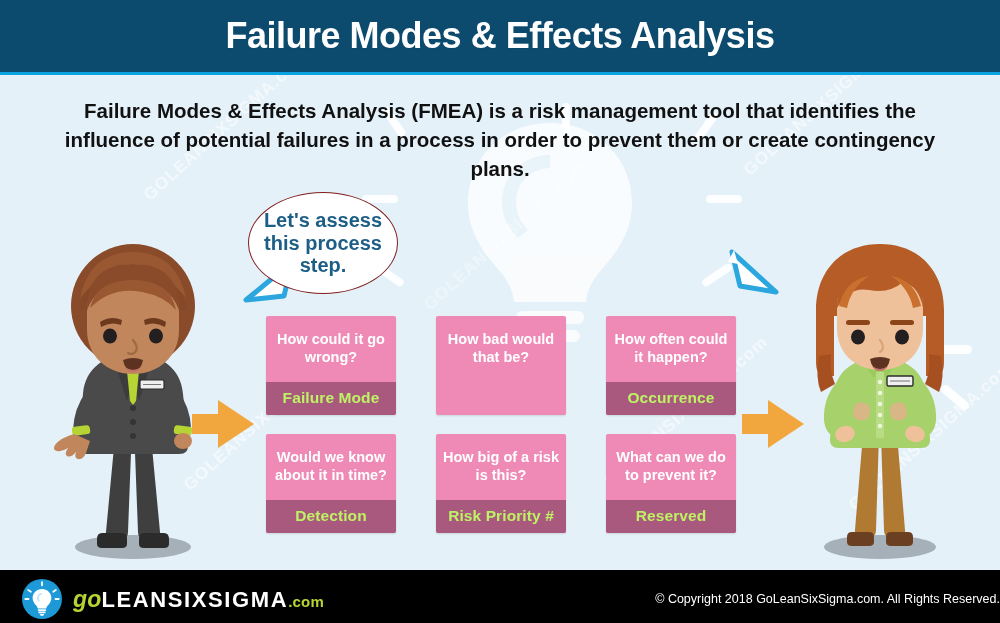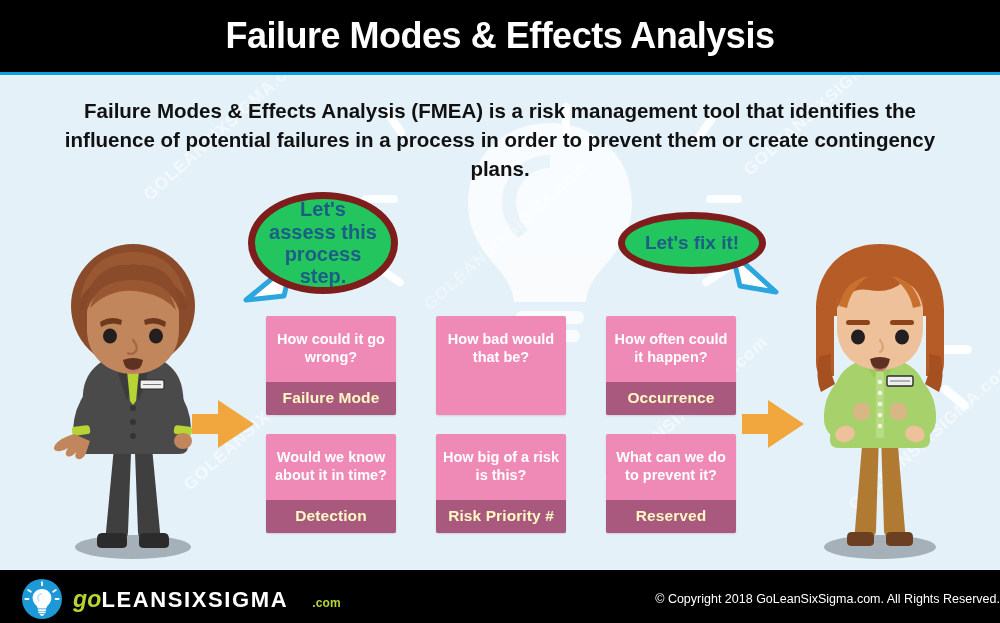--- a/index.html
+++ b/index.html
@@ -14,7 +14,7 @@
   
   .header{
     position:absolute;left:0;top:0;width:1000px;height:72px;
-    background:#000000;
+    background:#0c4a6e;
     display:flex;align-items:center;justify-content:center;
     z-index:30;
   }

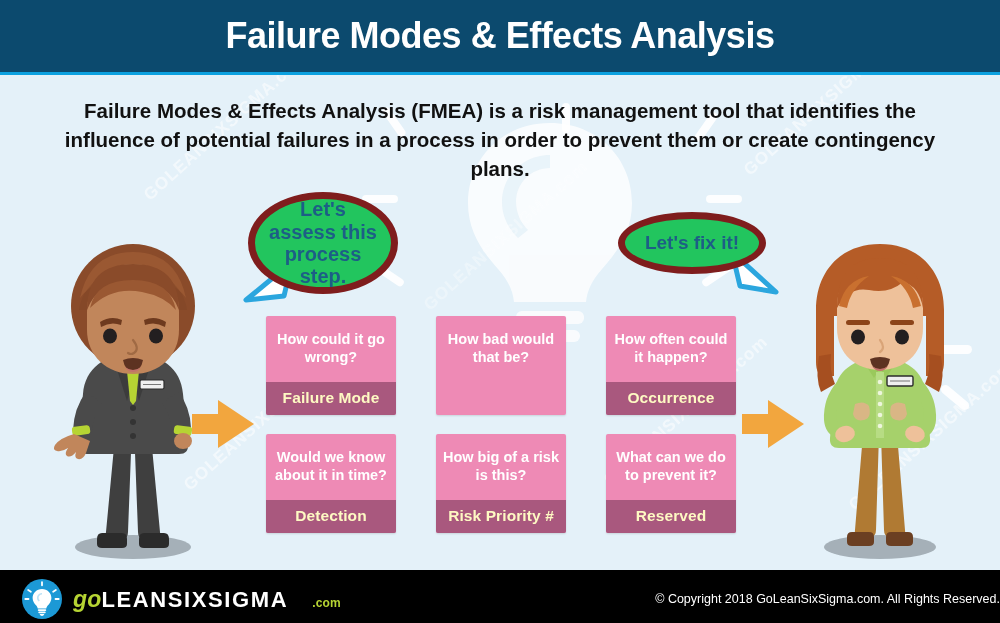--- a/index.html
+++ b/index.html
@@ -43,8 +43,8 @@
 
   
   .bubble{
-    position:absolute;z-index:20;background:#22c55e;
-    border:7px solid #7f1d1d;border-radius:50%;
+    position:absolute;z-index:20;background:#ffffff;
+    border:1px solid #7f1d1d;border-radius:50%;
     display:flex;align-items:center;justify-content:center;text-align:center;
     color:#1D5E86;font-weight:bold;line-height:1.12;
     font-family:"Liberation Sans", sans-serif;

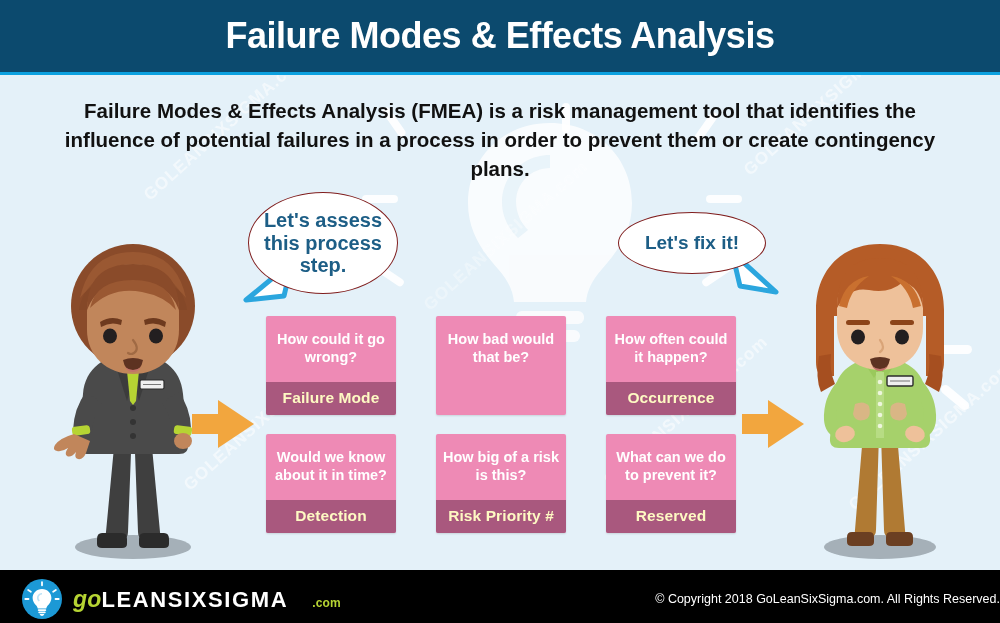--- a/index.html
+++ b/index.html
@@ -267,9 +267,6 @@
     <path d="M10 4 L54 44 L18 38 Z" fill="#ffffff" stroke="#2BA6DE" stroke-width="5" stroke-linejoin="round"></path>
     <path d="M12 2 L6 14 L16 16 Z" fill="#ffffff"></path>
   </svg>
-  <div class="bubble bubble-r">
-    <span>Let's fix it!</span>
-  </div>
 
   <svg class="arrow" style="left:190px;top:396px;width:66px;height:56px;" viewBox="0 0 66 56">
     <path d="M2 18 L28 18 L28 4 L64 28 L28 52 L28 38 L2 38 Z" fill="#F2A63E"></path>

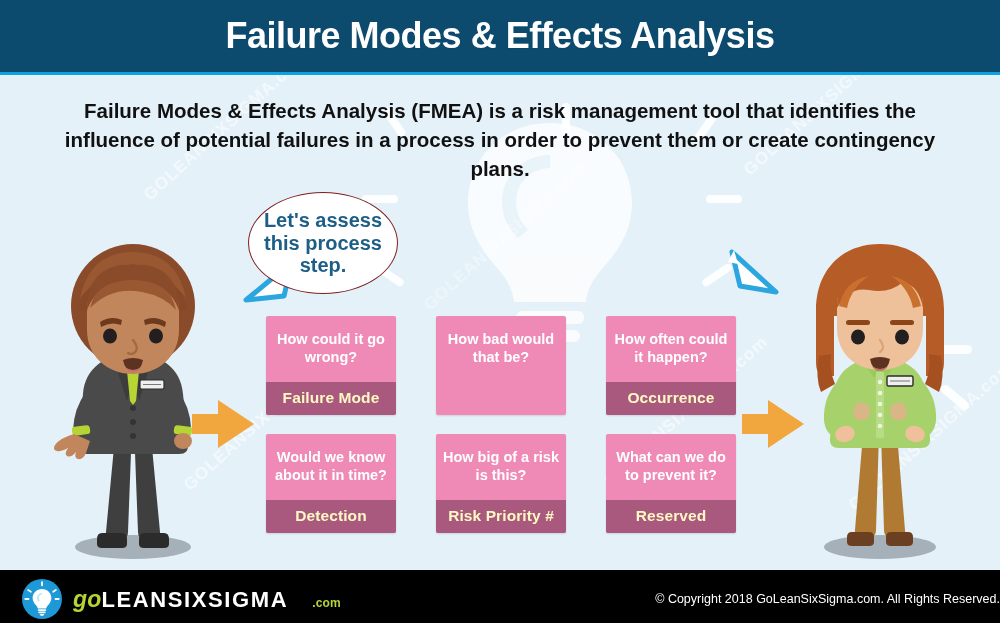--- a/index.html
+++ b/index.html
@@ -71,7 +71,7 @@
     display:flex;align-items:center;justify-content:center;
   }
   .card-t{
-    background:#A9587E;color:#fef9c3;font-weight:bold;font-size:15.5px;
+    background:#A9587E;color:#bef264;font-weight:bold;font-size:15.5px;
     text-align:center;padding:7px 4px 8px;letter-spacing:.1px;
   }
 

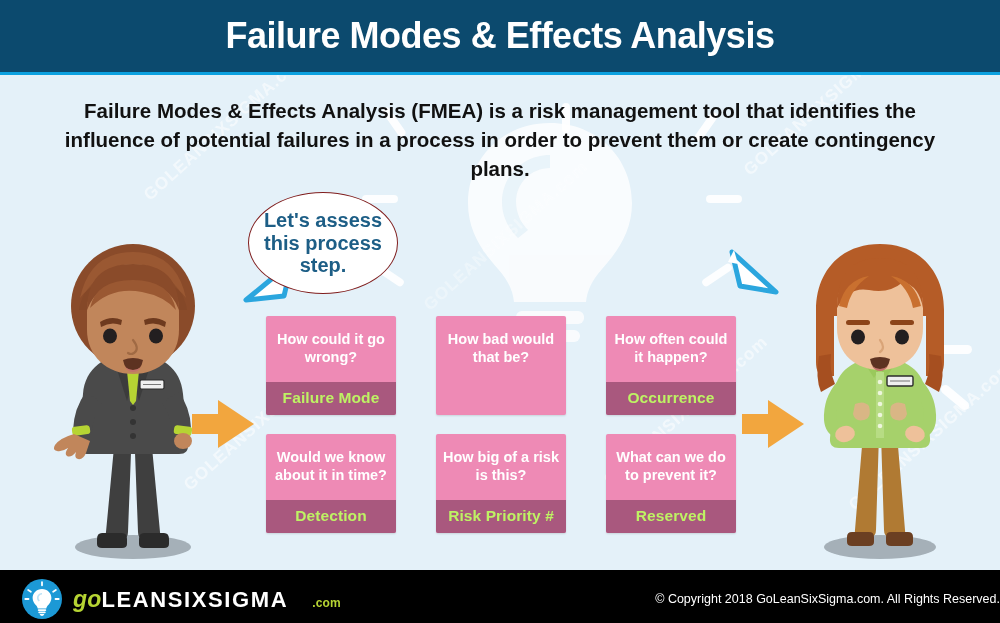--- a/index.html
+++ b/index.html
@@ -93,7 +93,7 @@
     font-family:"Liberation Sans", sans-serif;display:flex;align-items:baseline;}
   .logo-go{color:#B6D433;font-style:italic;font-weight:bold;font-size:23px;}
   .logo-lss{color:#ffffff;letter-spacing:1.6px;font-size:22px;}
-  .logo-com{color:#B6D433;font-size:12px;letter-spacing:.2px;margin-left:24px;}
+  .logo-com{color:#B6D433;font-size:15px;letter-spacing:.2px;}
   .copyright{
     margin-left:auto;color:#ffffff;font-size:12.5px;
     font-family:"Liberation Sans", sans-serif;

